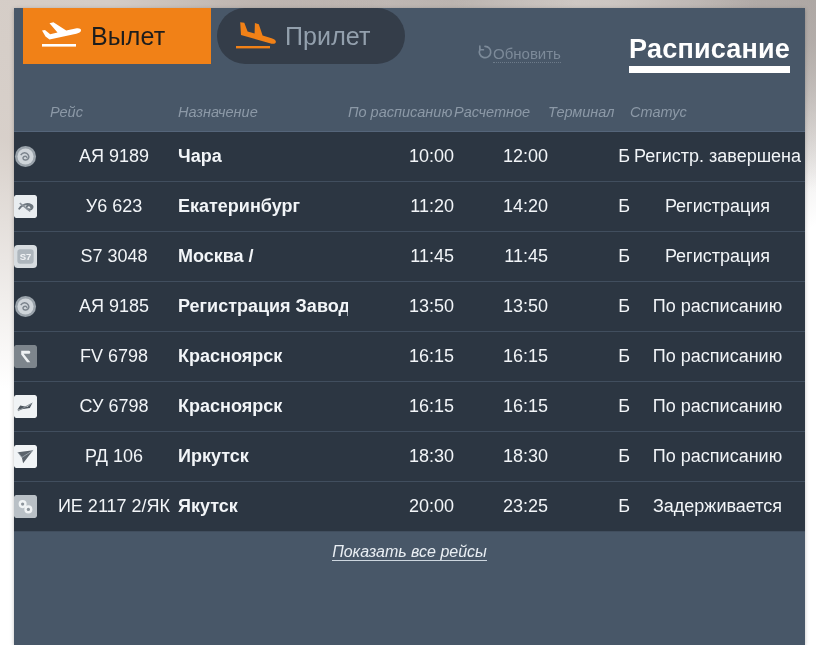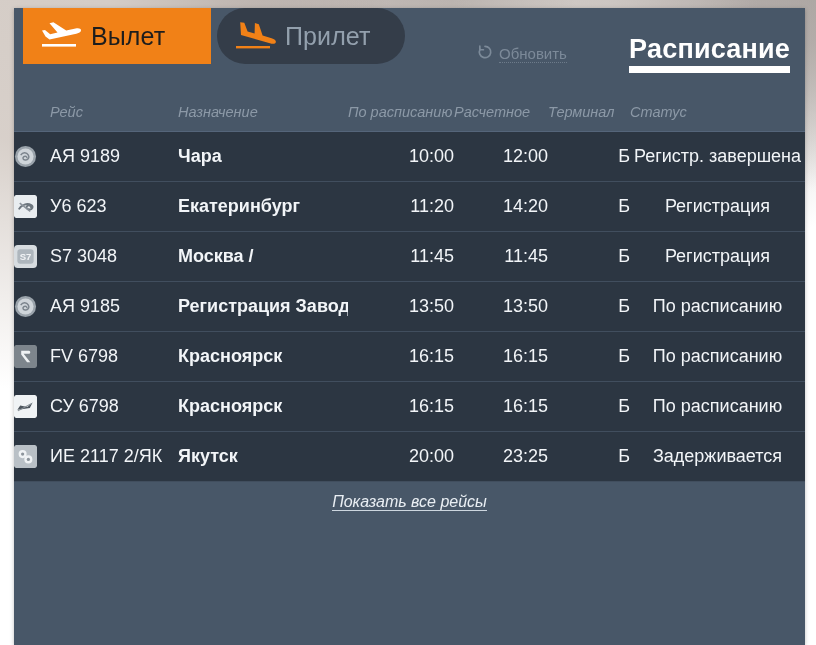--- a/index.html
+++ b/index.html
@@ -92,7 +92,6 @@
     top: 36px;
     display: flex;
     align-items: center;
-    gap: 6px;
     cursor: pointer;
     user-select: none;
   }

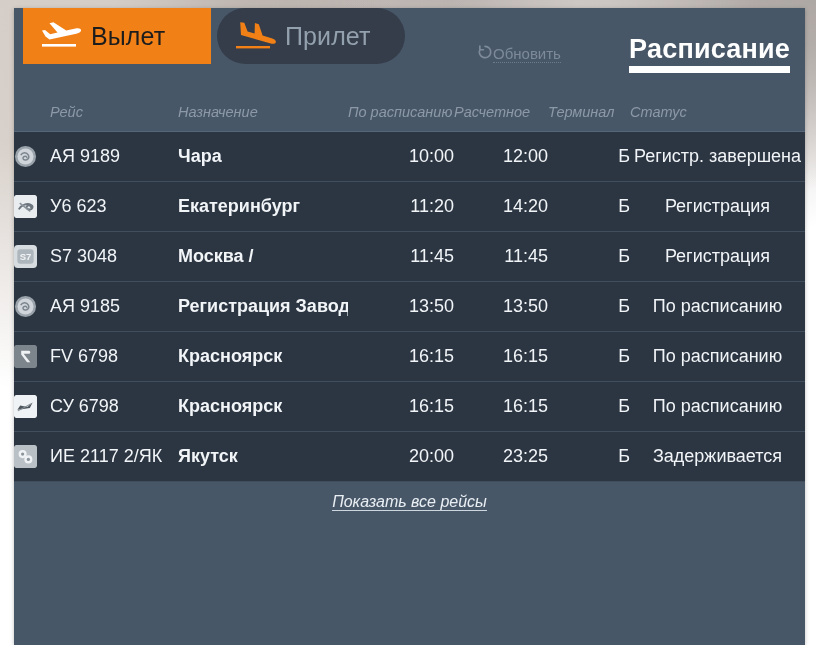--- a/index.html
+++ b/index.html
@@ -162,7 +162,7 @@
     overflow: hidden;
   }
   td.c-logo { padding-left: 8px; }
-  td.c-num  { padding-left: 6px; font-size: 18px; }
+  td.c-num  { padding-left: 6px; font-size: 18px; text-align: center; }
   td.c-dest { font-weight: bold; font-size: 18px; }
   td.c-sched, td.c-est, td.c-term { text-align: right; padding-right: 3px; }
   td.c-stat { padding-left: 16px; font-size: 17.5px; text-align: center; }

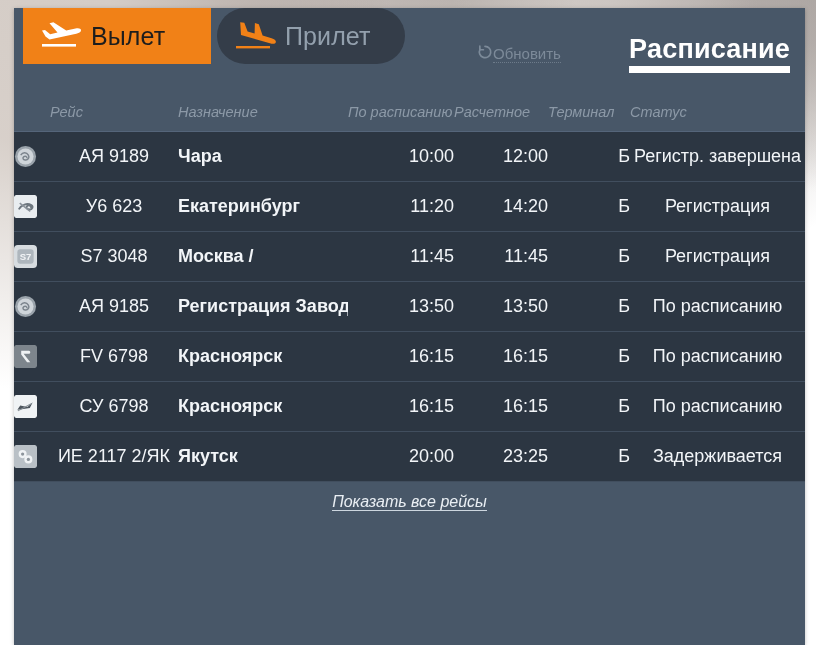--- a/index.html
+++ b/index.html
@@ -345,6 +345,21 @@
         <tr>
           <td class="c-logo">
             <svg class="logo-box" viewBox="0 0 24 24">
+              <rect width="24" height="24" rx="2" fill="#f1f4f6"></rect>
+              <path d="M4 7.5 L20 5.5 L9.5 19 L8.2 13 Z" fill="#5b636b"></path>
+              <path d="M4 7.5 L8.2 13 L20 5.5" fill="none" stroke="#9aa2a9" stroke-width="1"></path>
+            </svg>
+          </td>
+          <td class="c-num">РД 106</td>
+          <td class="c-dest">Иркутск</td>
+          <td class="c-sched">18:30</td>
+          <td class="c-est">18:30</td>
+          <td class="c-term">Б</td>
+          <td class="c-stat">По расписанию</td>
+        </tr>
+        <tr>
+          <td class="c-logo">
+            <svg class="logo-box" viewBox="0 0 24 24">
               <rect width="24" height="24" rx="2" fill="#b9c0c6"></rect>
               <circle cx="9" cy="9.5" r="4.2" fill="#f0f3f5"></circle>
               <circle cx="9" cy="9.5" r="1.7" fill="#8d959c"></circle>

